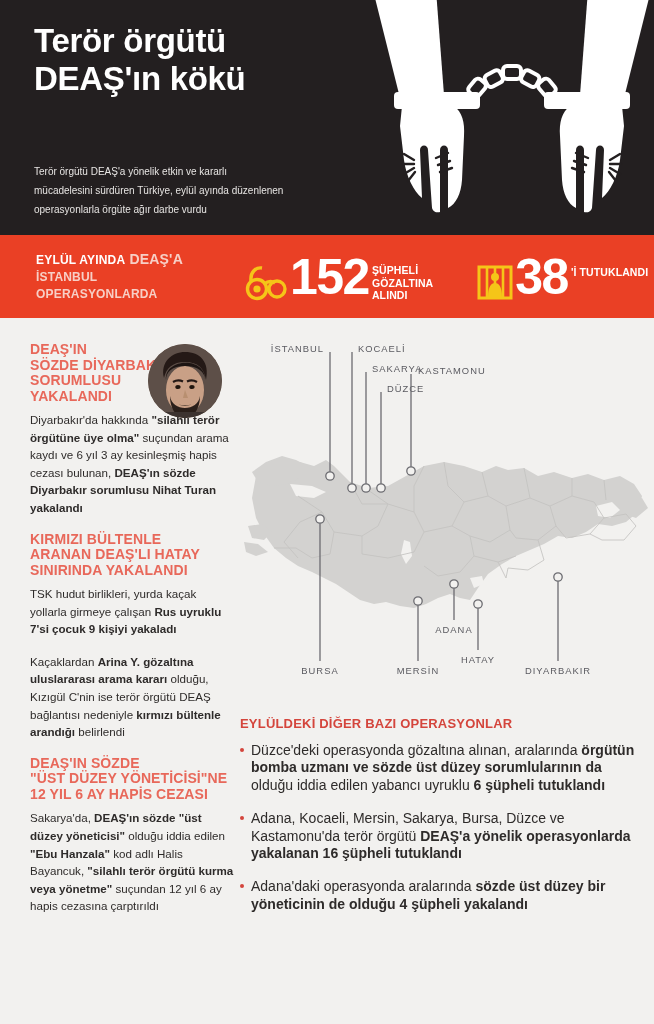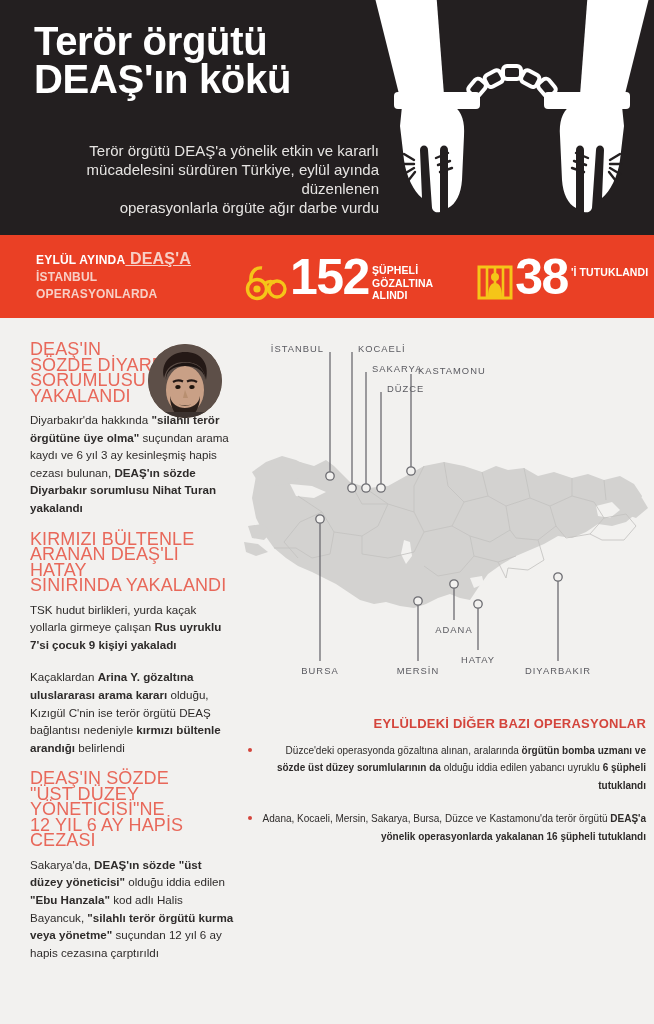--- a/index.html
+++ b/index.html
@@ -31,7 +31,7 @@
     top: 22px;
     width: 340px;
     color: #ffffff;
-    font-size: 40px;
+    font-size: 33px;
     line-height: 38px;
     font-weight: bold;
     letter-spacing: -0.3px;

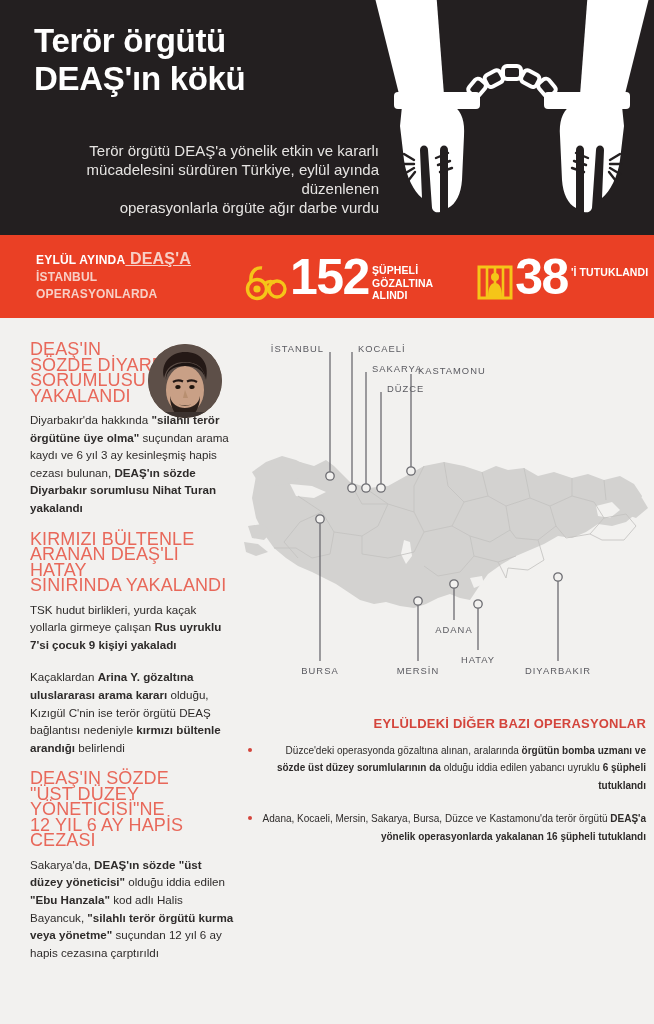--- a/index.html
+++ b/index.html
@@ -40,12 +40,11 @@
   .header-sub {
     position: absolute;
     left: 34px;
-    top: 141px;
+    top: 162px;
     width: 345px;
     color: #e6e4e2;
-    font-size: 15px;
+    font-size: 10px;
     line-height: 19px;
-    text-align: right;
   }
   .header-sub .line { display: block; }
   .cuffs {

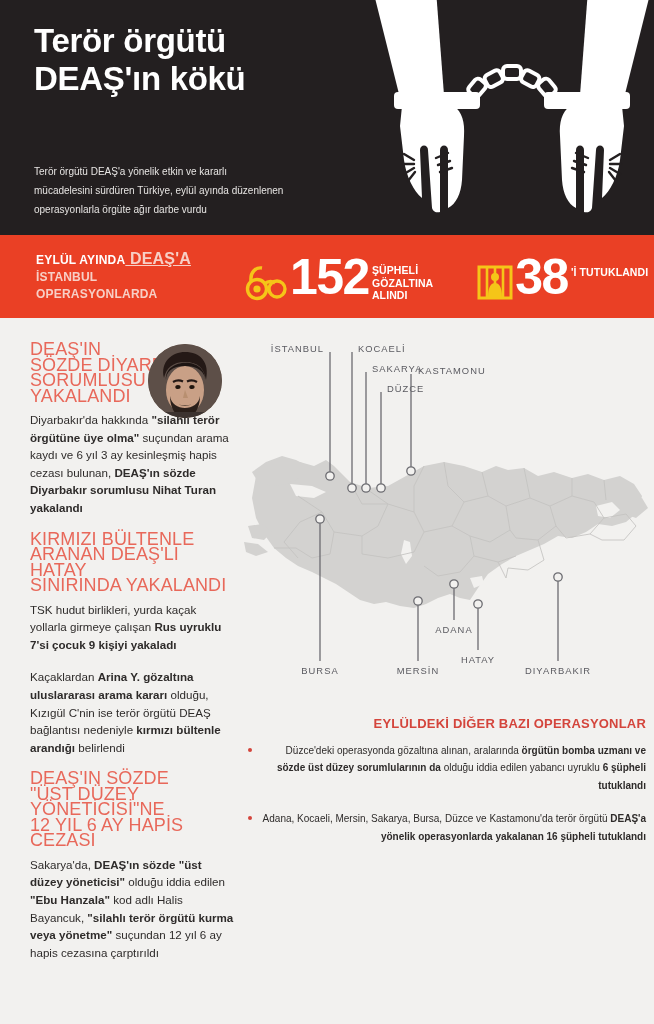--- a/index.html
+++ b/index.html
@@ -78,9 +78,8 @@
   .banner-left .light {
     color: #f7cfc6;
     font-weight: bold;
-    font-size: 16px;
+    font-size: 14px;
     letter-spacing: 0.2px;
-    text-decoration: underline;
   }
   .banner-left .line2 {
     color: #f7cfc6;

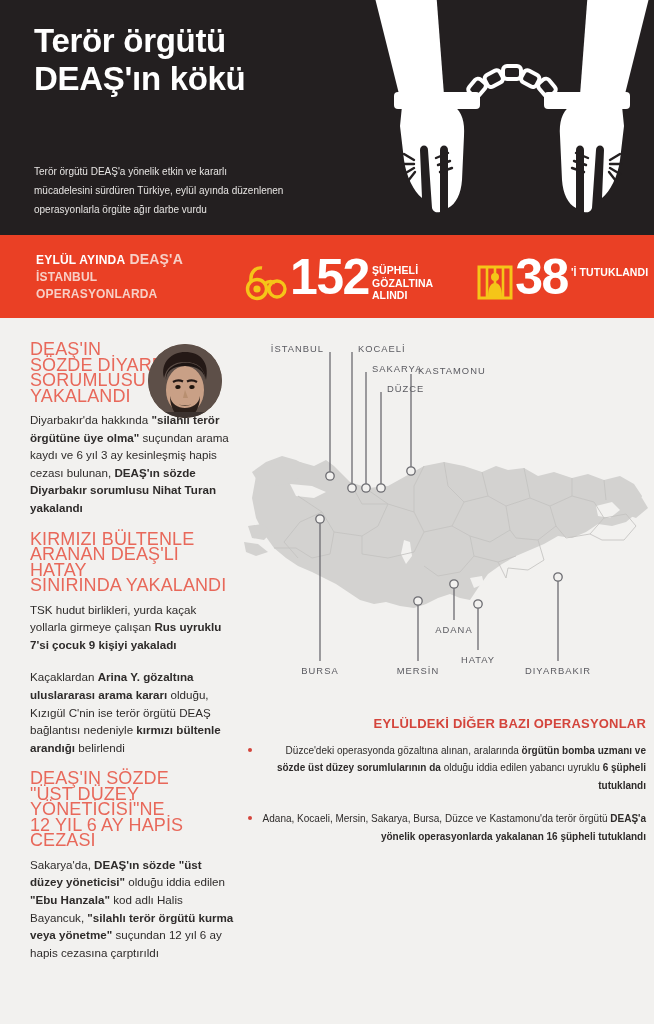--- a/index.html
+++ b/index.html
@@ -130,8 +130,8 @@
   }
   .sec-head {
     color: #e8685a;
-    font-weight: normal;
-    font-size: 18px;
+    font-weight: bold;
+    font-size: 14px;
     line-height: 15.5px;
     letter-spacing: 0.1px;
     margin-bottom: 7px;

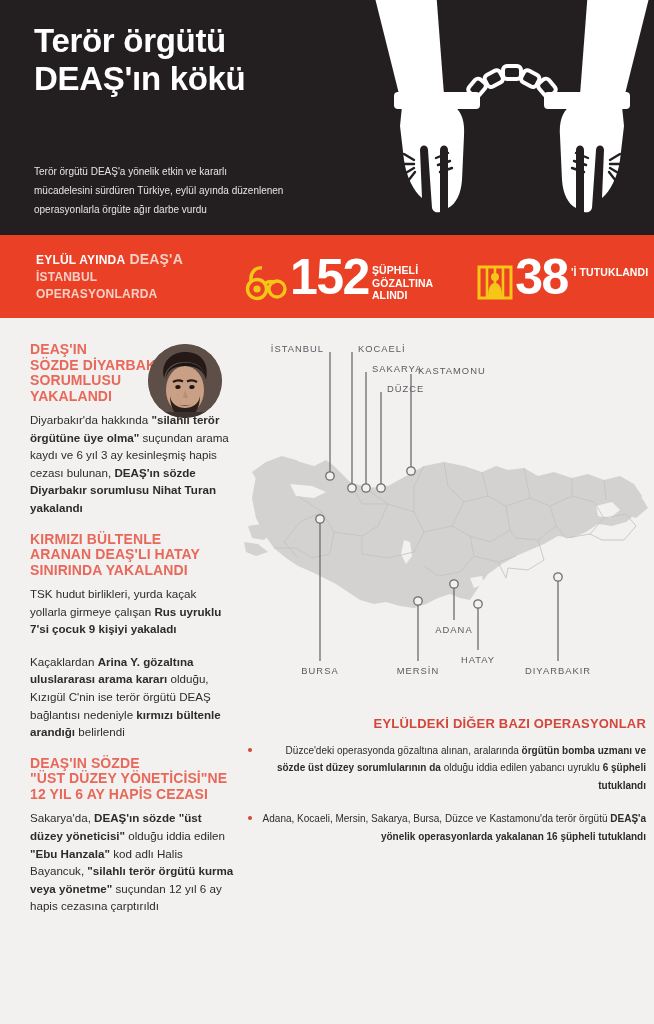--- a/index.html
+++ b/index.html
@@ -167,10 +167,9 @@
   
   .right-panel {
     position: absolute;
-    left: 248px;
+    left: 240px;
     top: 398px;
     width: 398px;
-    text-align: right;
   }
   .panel-head {
     color: #d4453c;

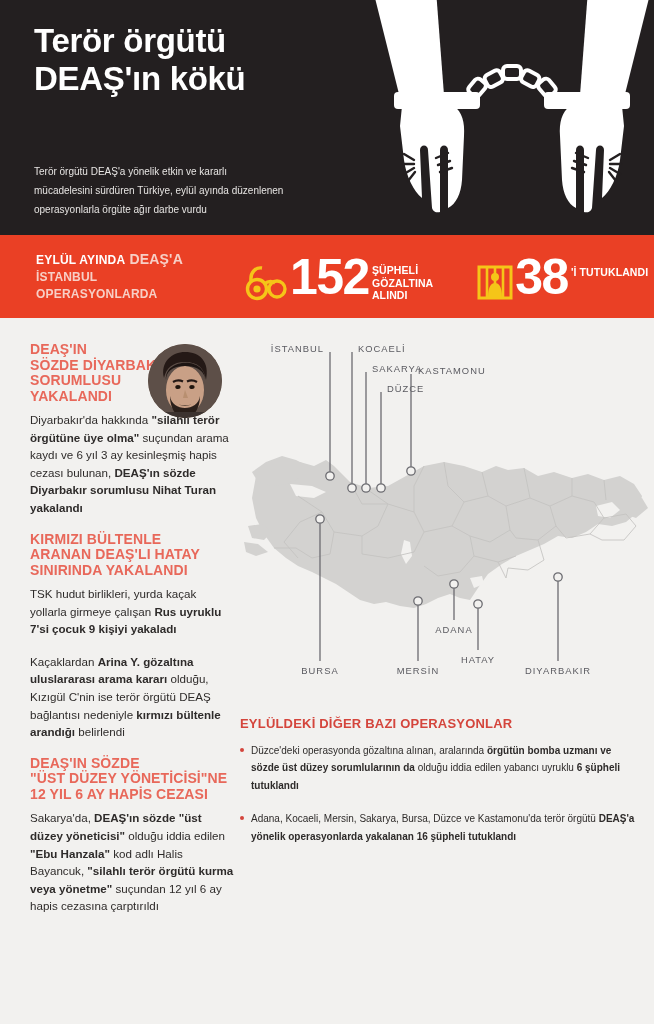--- a/index.html
+++ b/index.html
@@ -183,7 +183,7 @@
     padding-left: 11px;
     margin-bottom: 16px;
     color: #2e2b2a;
-    font-size: 10px;
+    font-size: 14px;
     line-height: 17.4px;
   }
   .bullet:before {

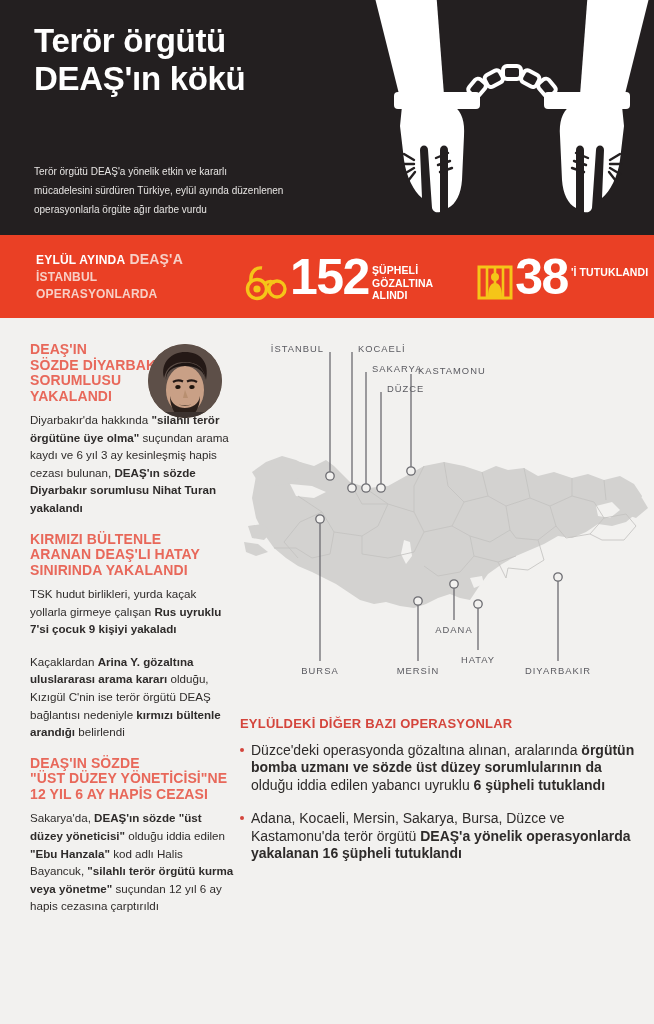--- a/index.html
+++ b/index.html
@@ -482,6 +482,7 @@
       <div class="panel-head">EYLÜLDEKİ DİĞER BAZI OPERASYONLAR</div>
       <div class="bullet">Düzce'deki operasyonda gözaltına alınan, aralarında <b>örgütün bomba uzmanı ve sözde üst düzey sorumlularının da</b> olduğu iddia edilen yabancı uyruklu <b>6 şüpheli tutuklandı</b></div>
       <div class="bullet">Adana, Kocaeli, Mersin, Sakarya, Bursa, Düzce ve Kastamonu'da terör örgütü <b>DEAŞ'a yönelik operasyonlarda yakalanan 16 şüpheli tutuklandı</b></div>
+      <div class="bullet">Adana'daki operasyonda aralarında <b>sözde üst düzey bir yöneticinin de olduğu 4 şüpheli yakalandı</b></div>
     </div>
   </div>
 

